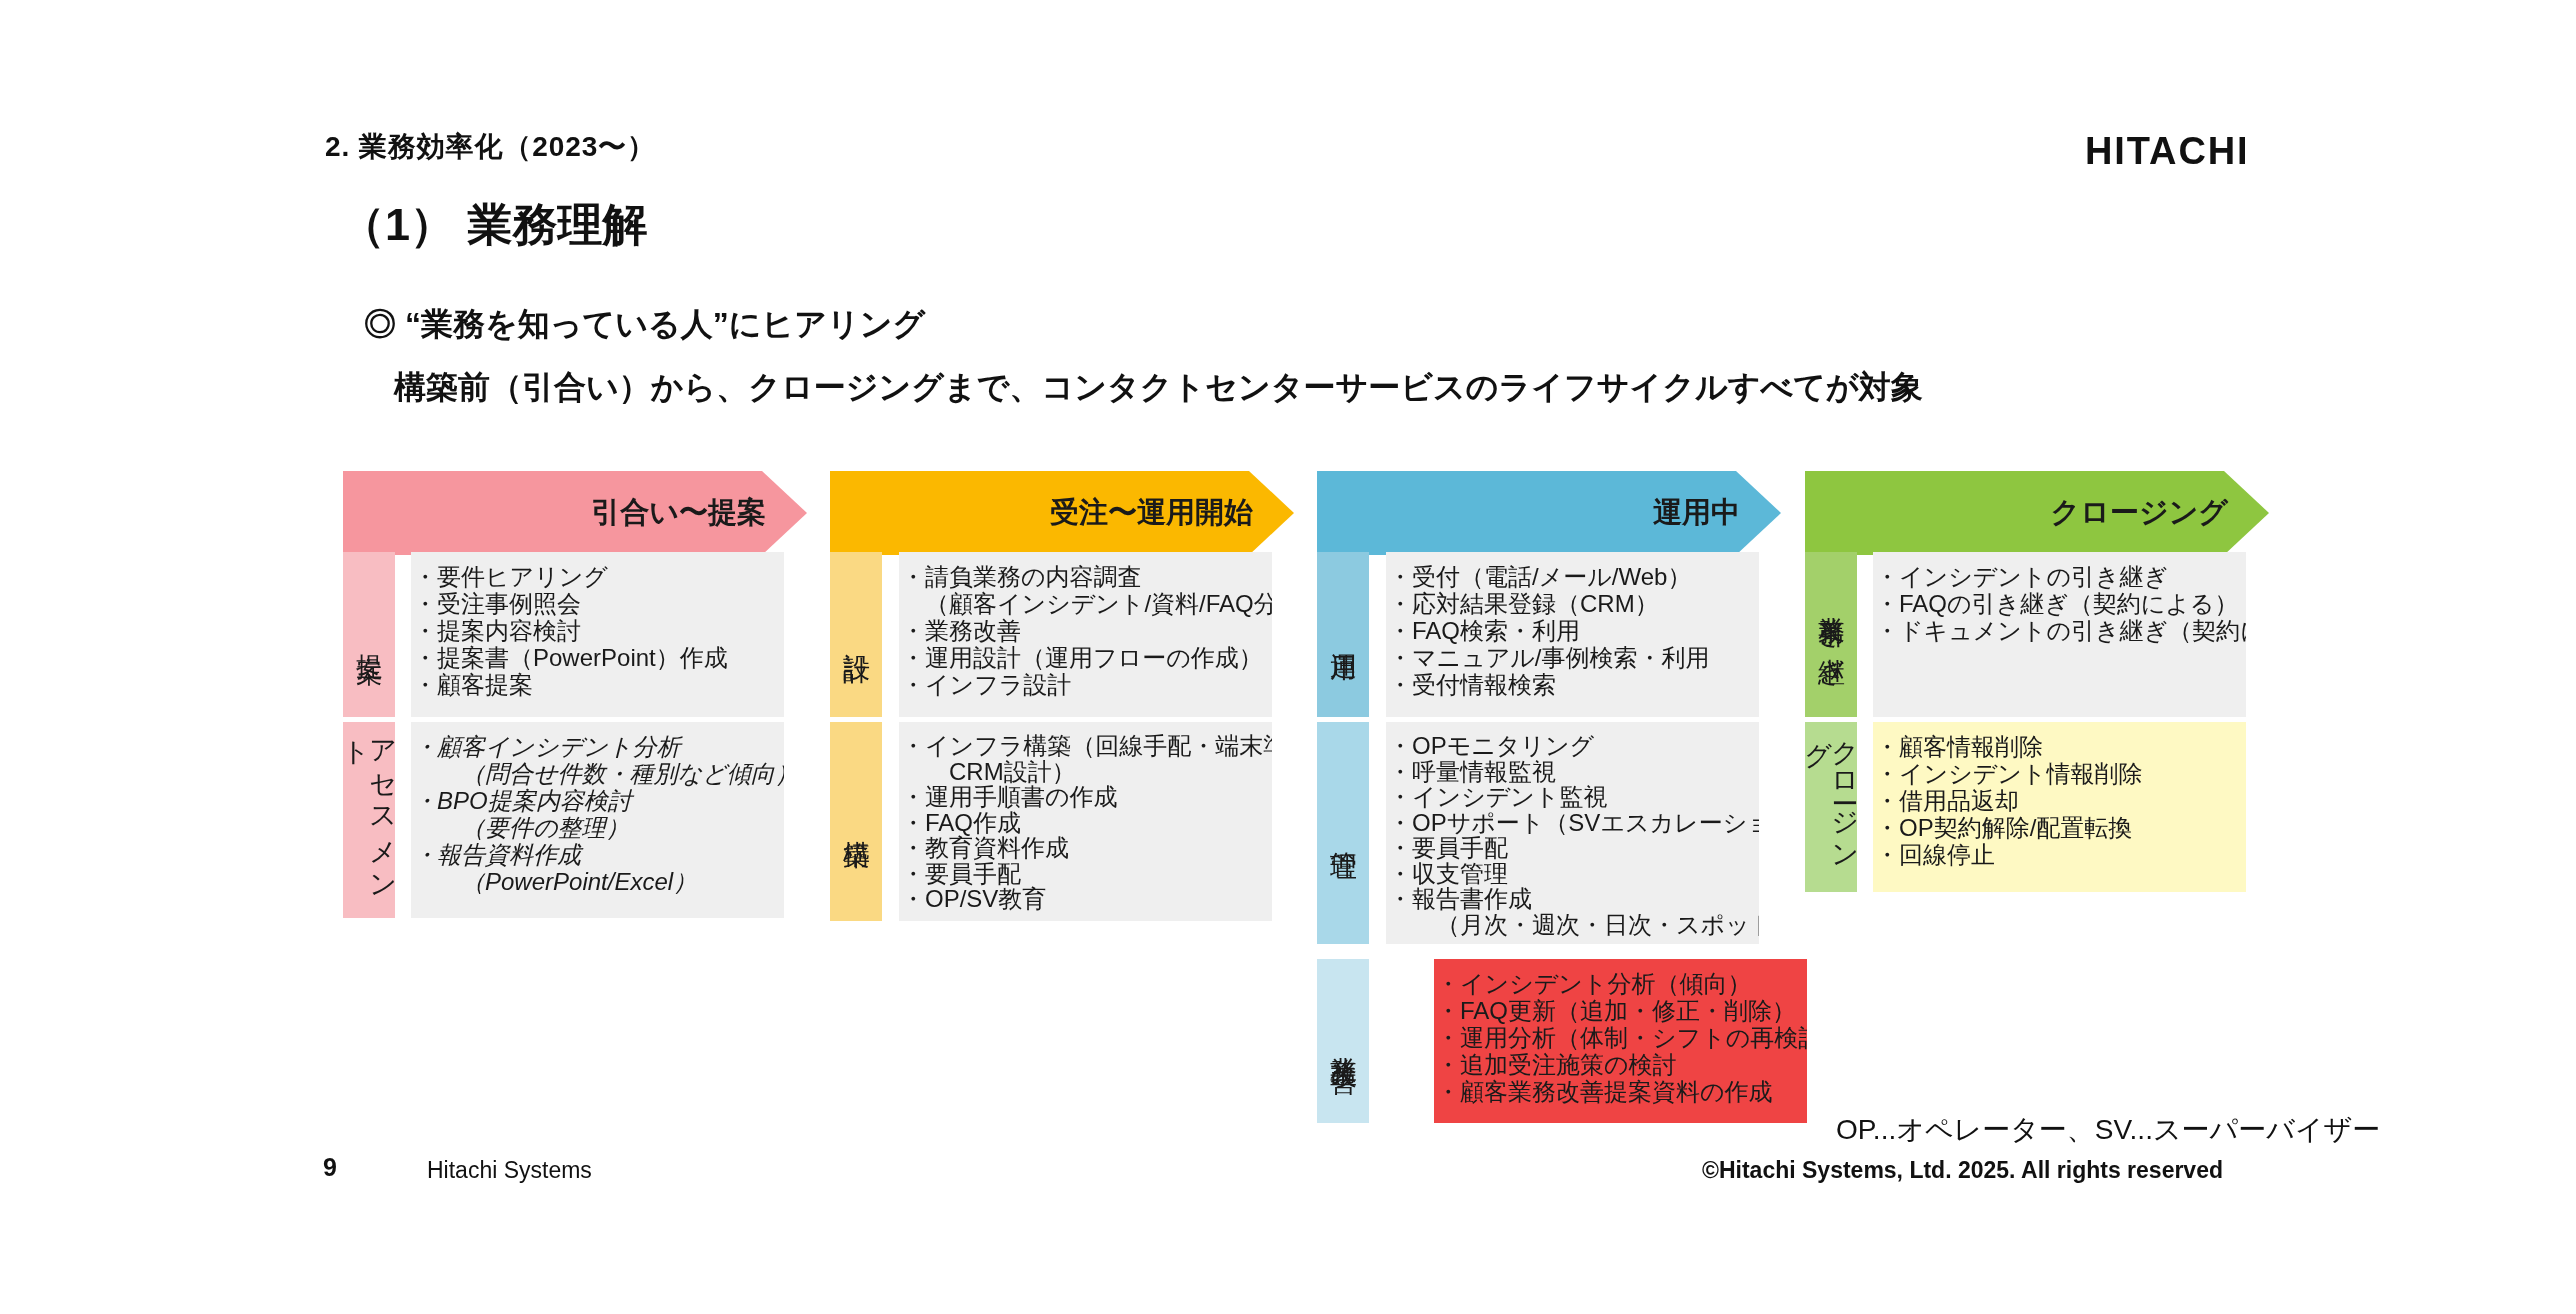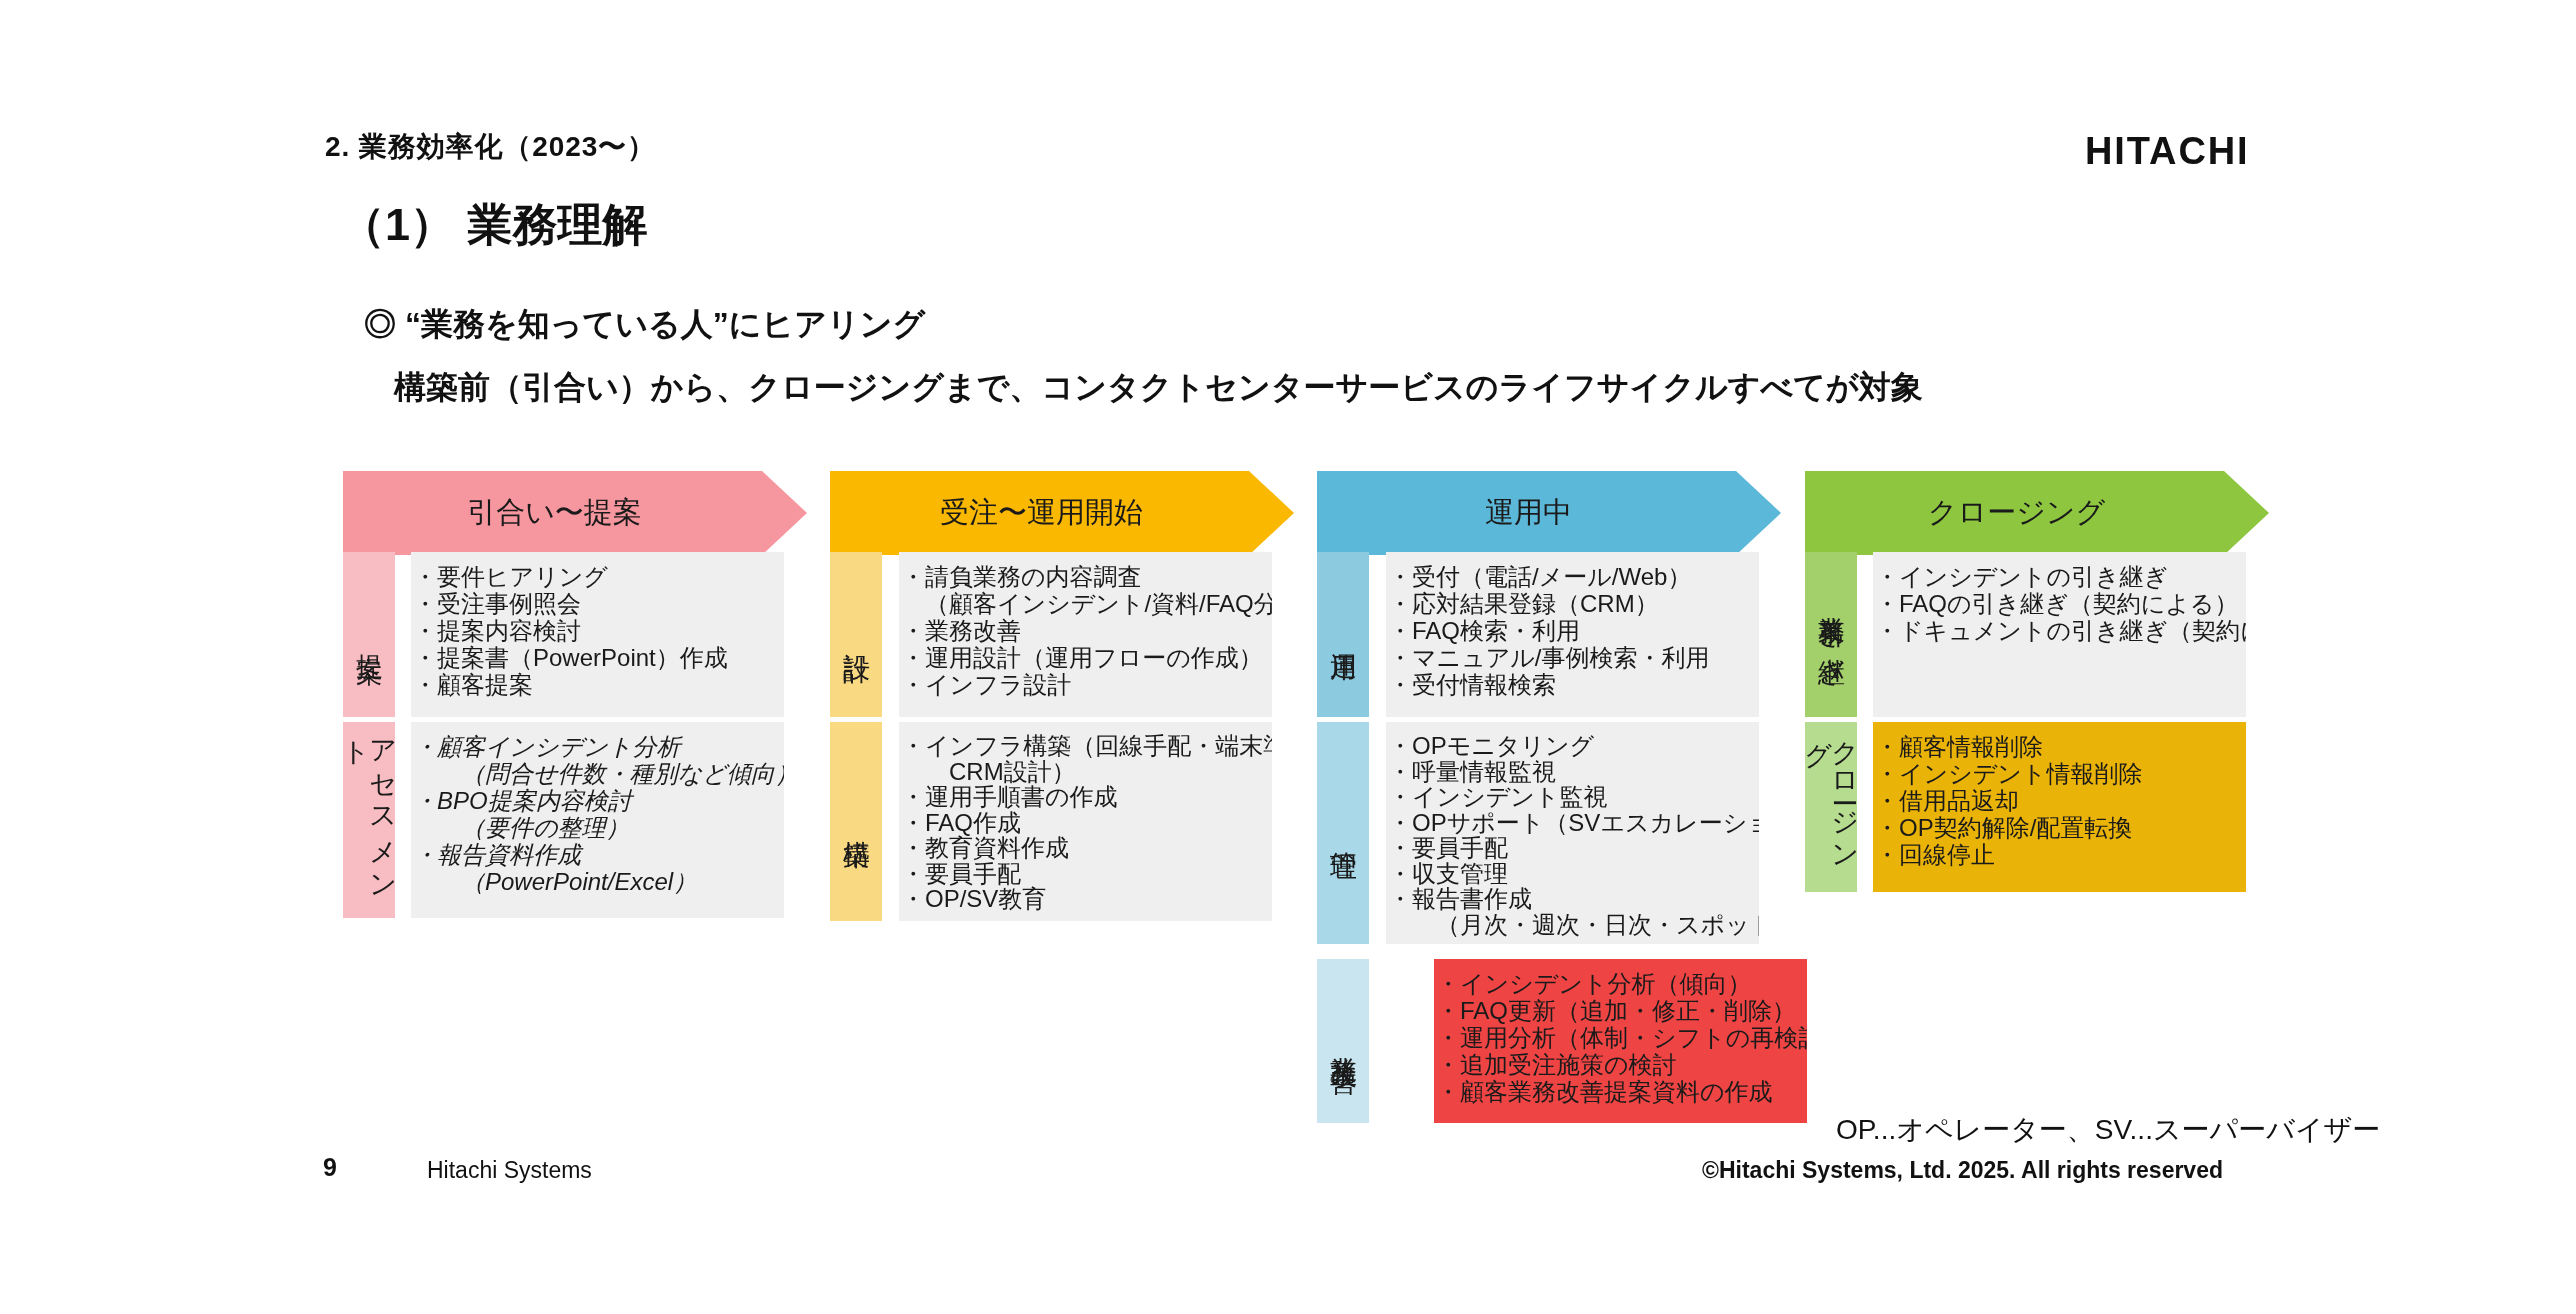--- a/index.html
+++ b/index.html
@@ -15,8 +15,8 @@
 
   .arrow {
     position: absolute; top: 471px; width: 464px; height: 84px;
-    display: flex; align-items: center; justify-content: center;
-    padding-right: 41px; font-size: 29px; font-weight: 400; color: #1a1a1a;
+    display: flex; align-items: center; justify-content: flex-end;
+    padding-right: 41px; font-size: 29px; font-weight: 700; color: #1a1a1a;
     clip-path: polygon(0 0, calc(100% - 45px) 0, 100% 50%, calc(100% - 45px) 100%, 0 100%);
   }
 

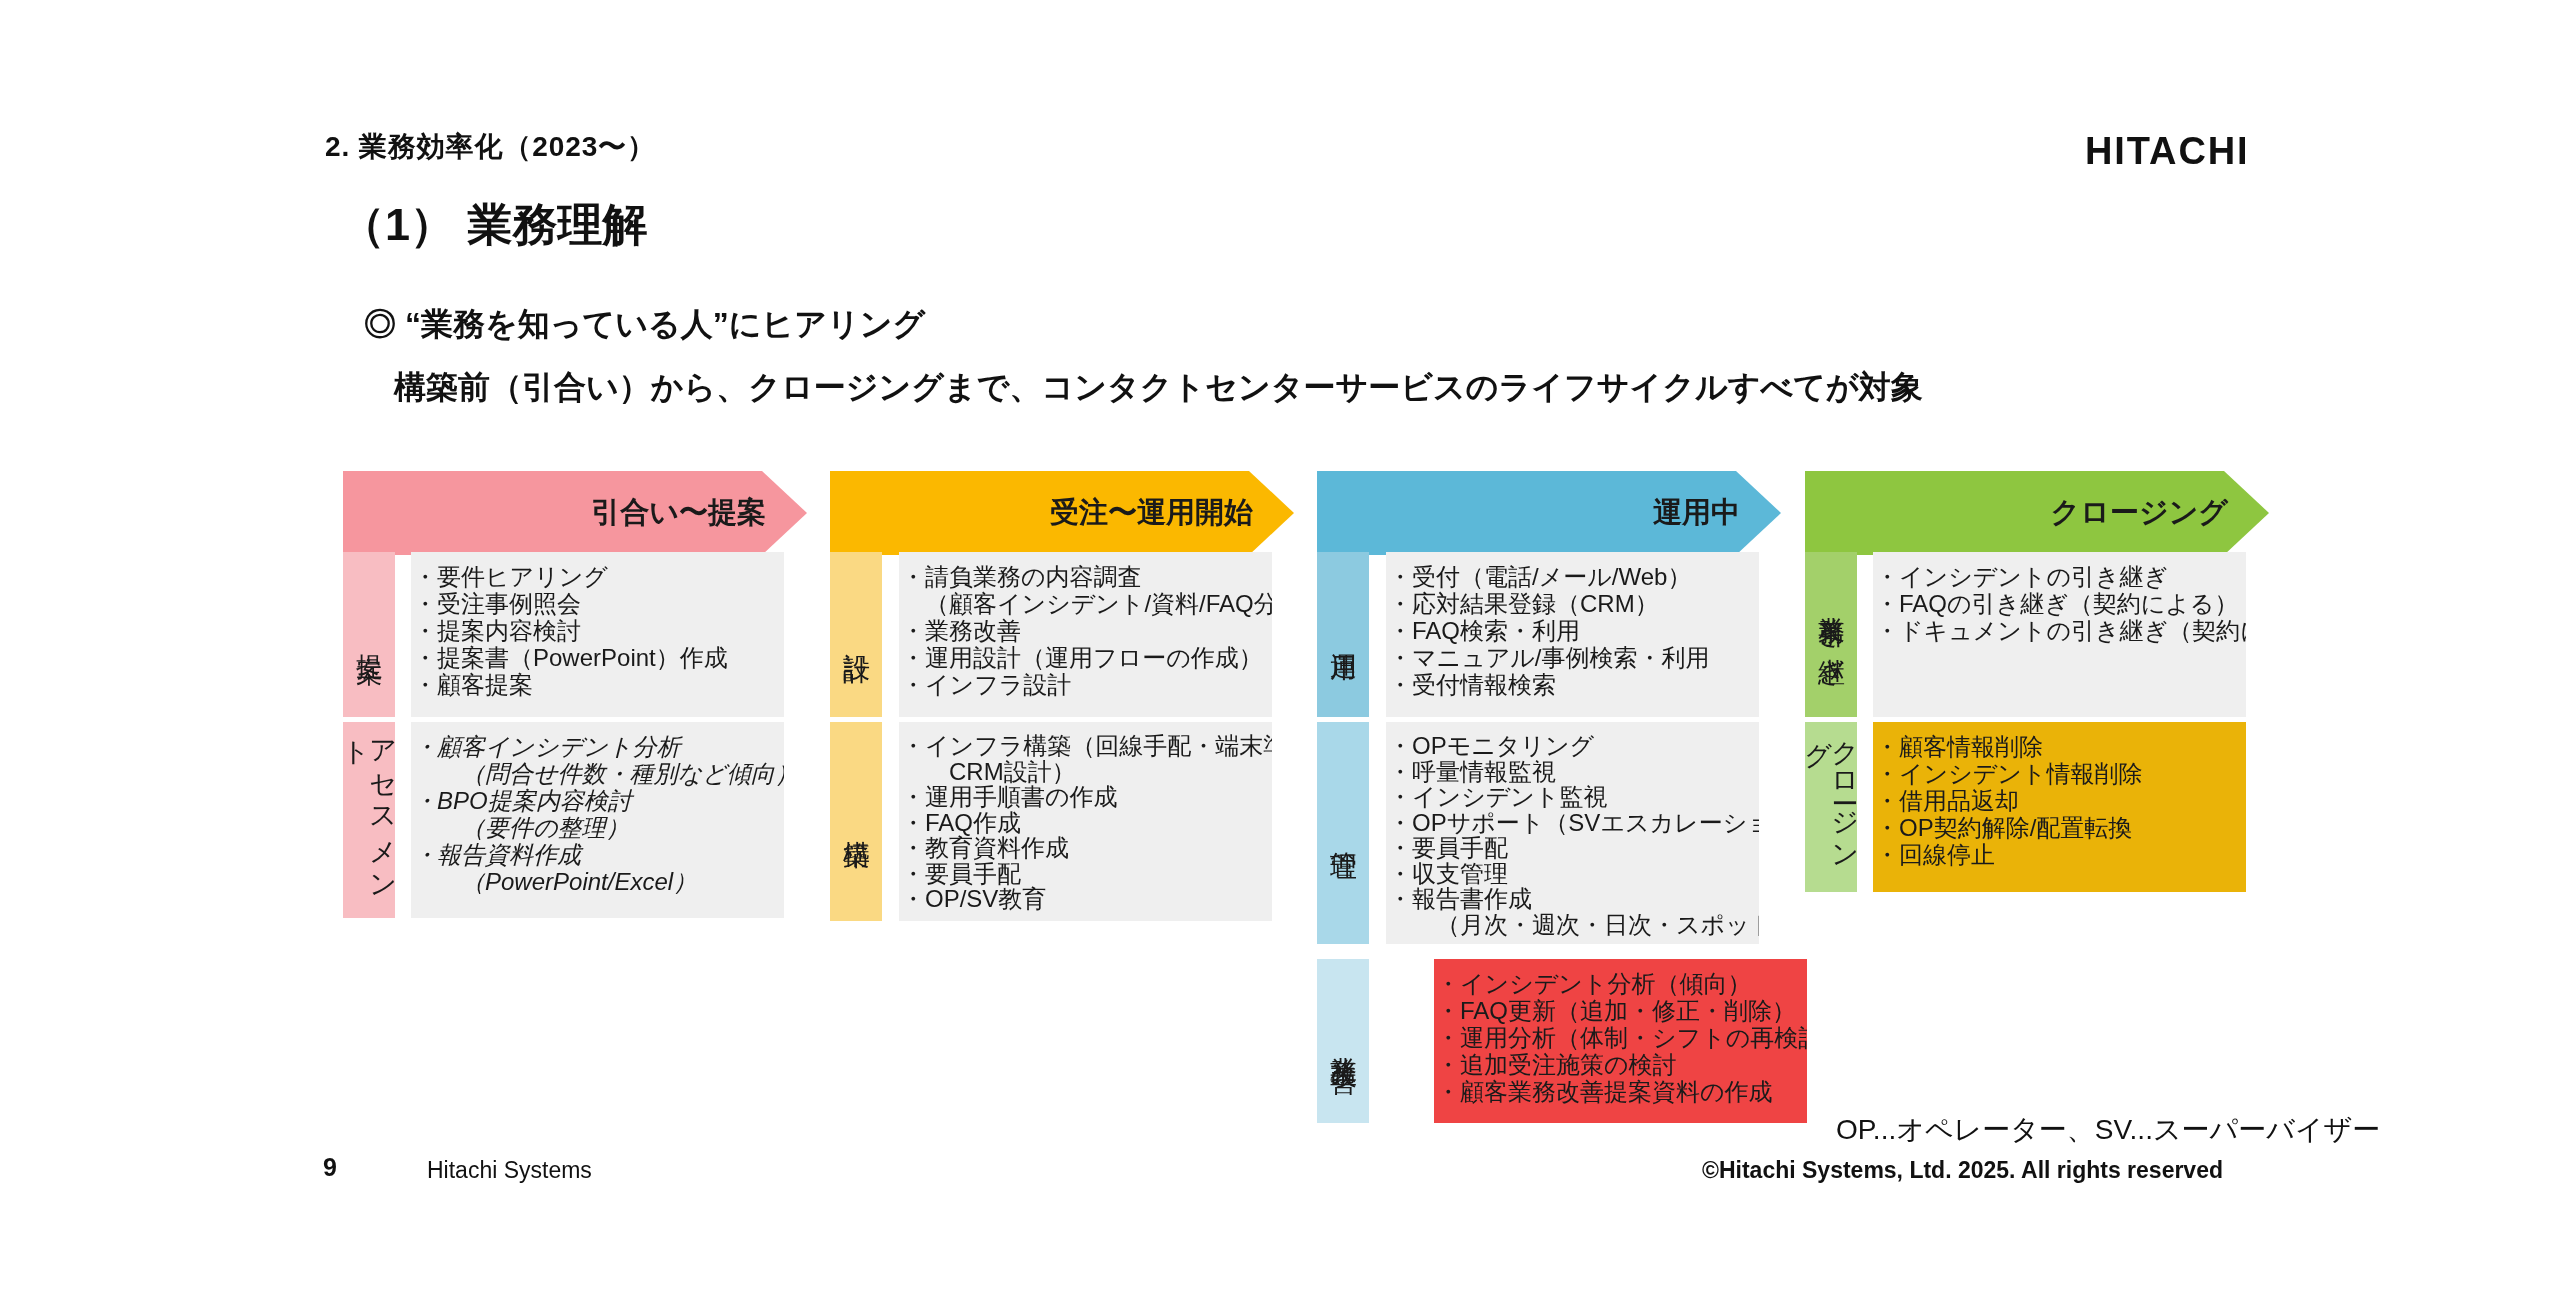--- a/index.html
+++ b/index.html
@@ -174,7 +174,7 @@
     <div class="vlabel" style="left: 1805px; top: 722px; height: 170px; background-color: rgb(182, 220, 144);">
       <span>クロージング</span>
     </div>
-    <div class="content" style="left: 1873px; top: 722px; height: 170px; background-color: #eab308;">
+    <div class="content" style="left: 1873px; top: 722px; height: 170px; background-color: #fef9c3;">
         <div>・顧客情報削除</div>
         <div>・インシデント情報削除</div>
         <div>・借用品返却</div>

